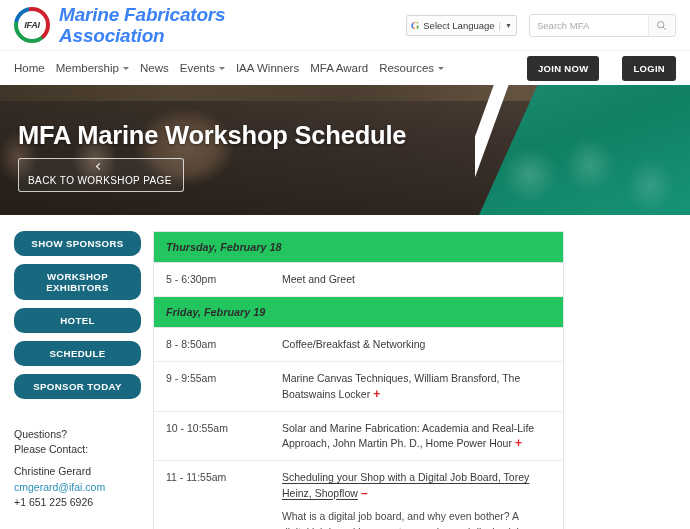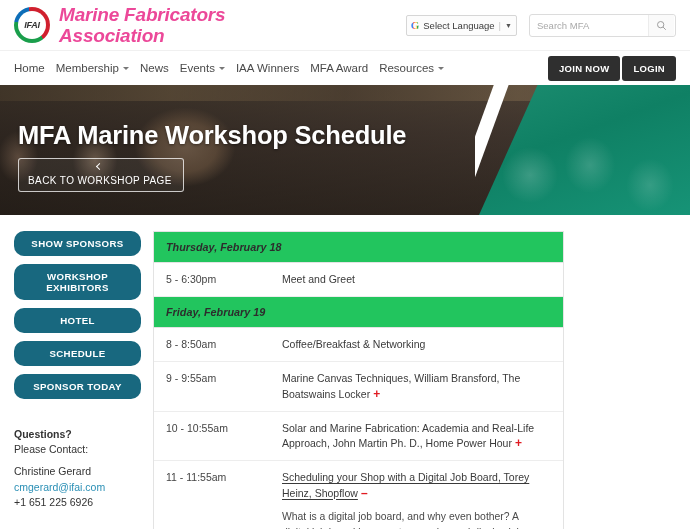--- a/index.html
+++ b/index.html
@@ -54,7 +54,7 @@
     font-size: 19px;
     font-weight: bold;
     line-height: 1.12;
-    color: #ec4899;
+    color: #3b82f6;
     letter-spacing: -0.2px;
   }
   .top-right {

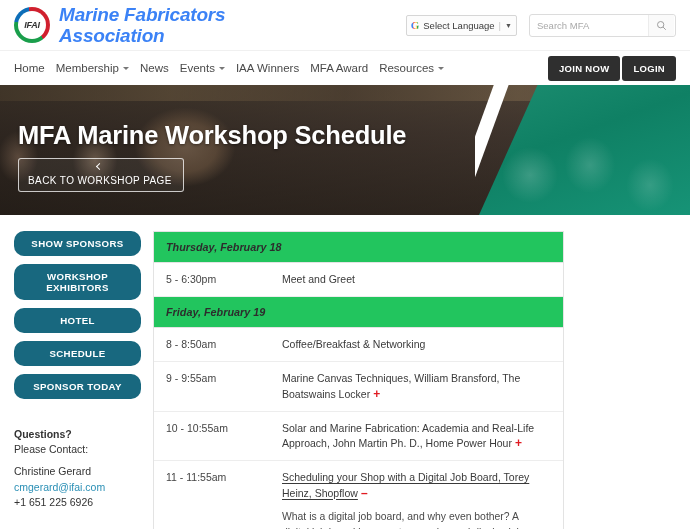--- a/index.html
+++ b/index.html
@@ -135,7 +135,7 @@
     border-right: 3px solid transparent;
     border-top: 3.5px solid #777;
   }
-  .nav-actions { margin-left: auto; display: flex; gap: 2px; }
+  .nav-actions { margin-left: auto; display: flex; gap: 23px; }
   .btn-dark {
     background: #2f2f2f;
     color: #fff;

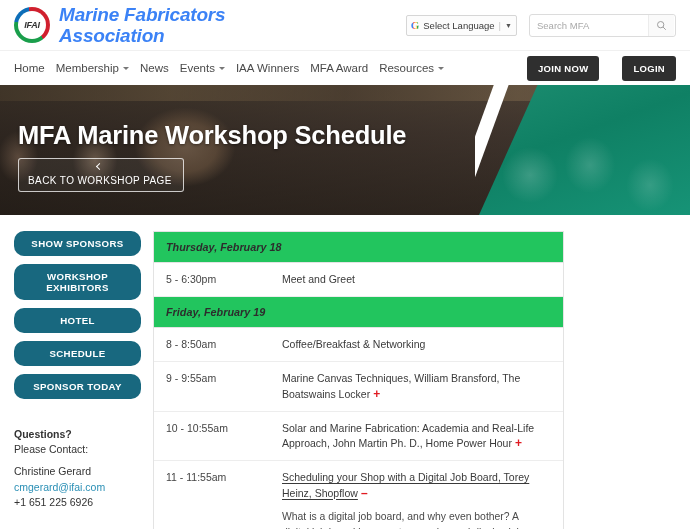--- a/index.html
+++ b/index.html
@@ -268,7 +268,7 @@
     line-height: 1.45;
     color: #333;
   }
-  .questions .q-head { font-weight: bold; margin-top: 28px; }
+  .questions .q-head { font-weight: normal; margin-top: 28px; }
   .questions .sp { height: 7px; }
   .questions a { color: #2a8fb5; text-decoration: none; }
 

